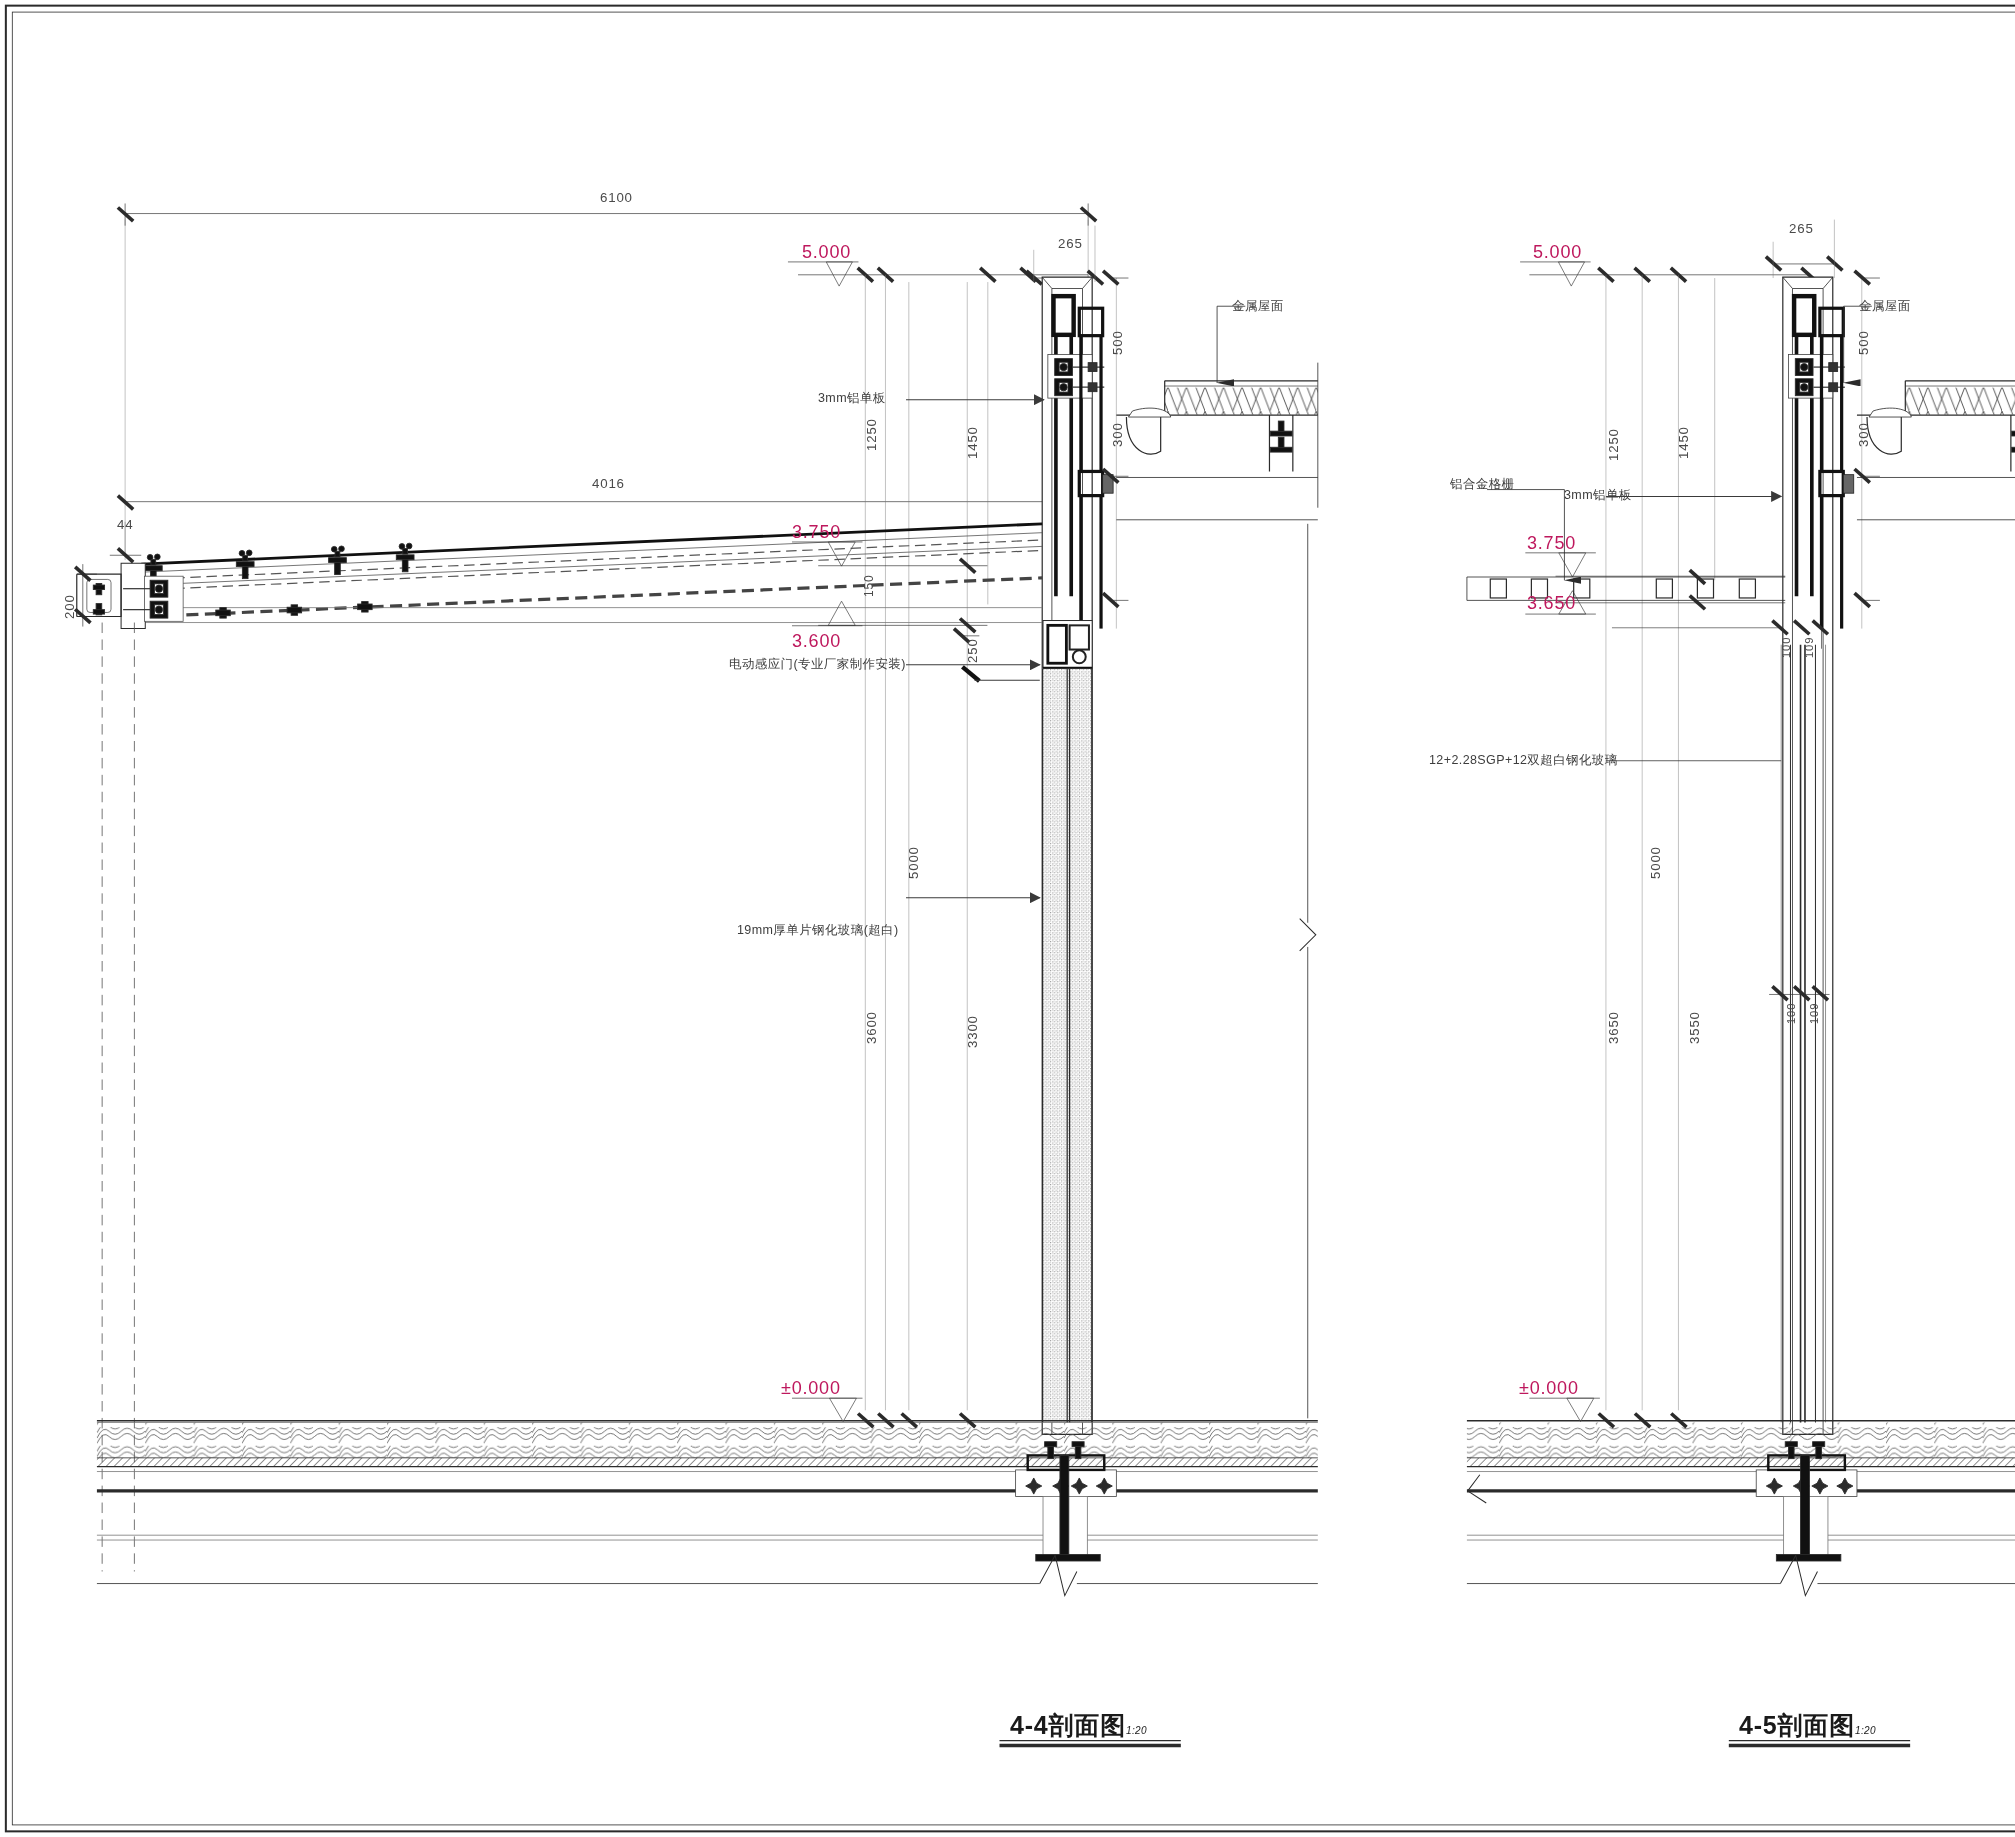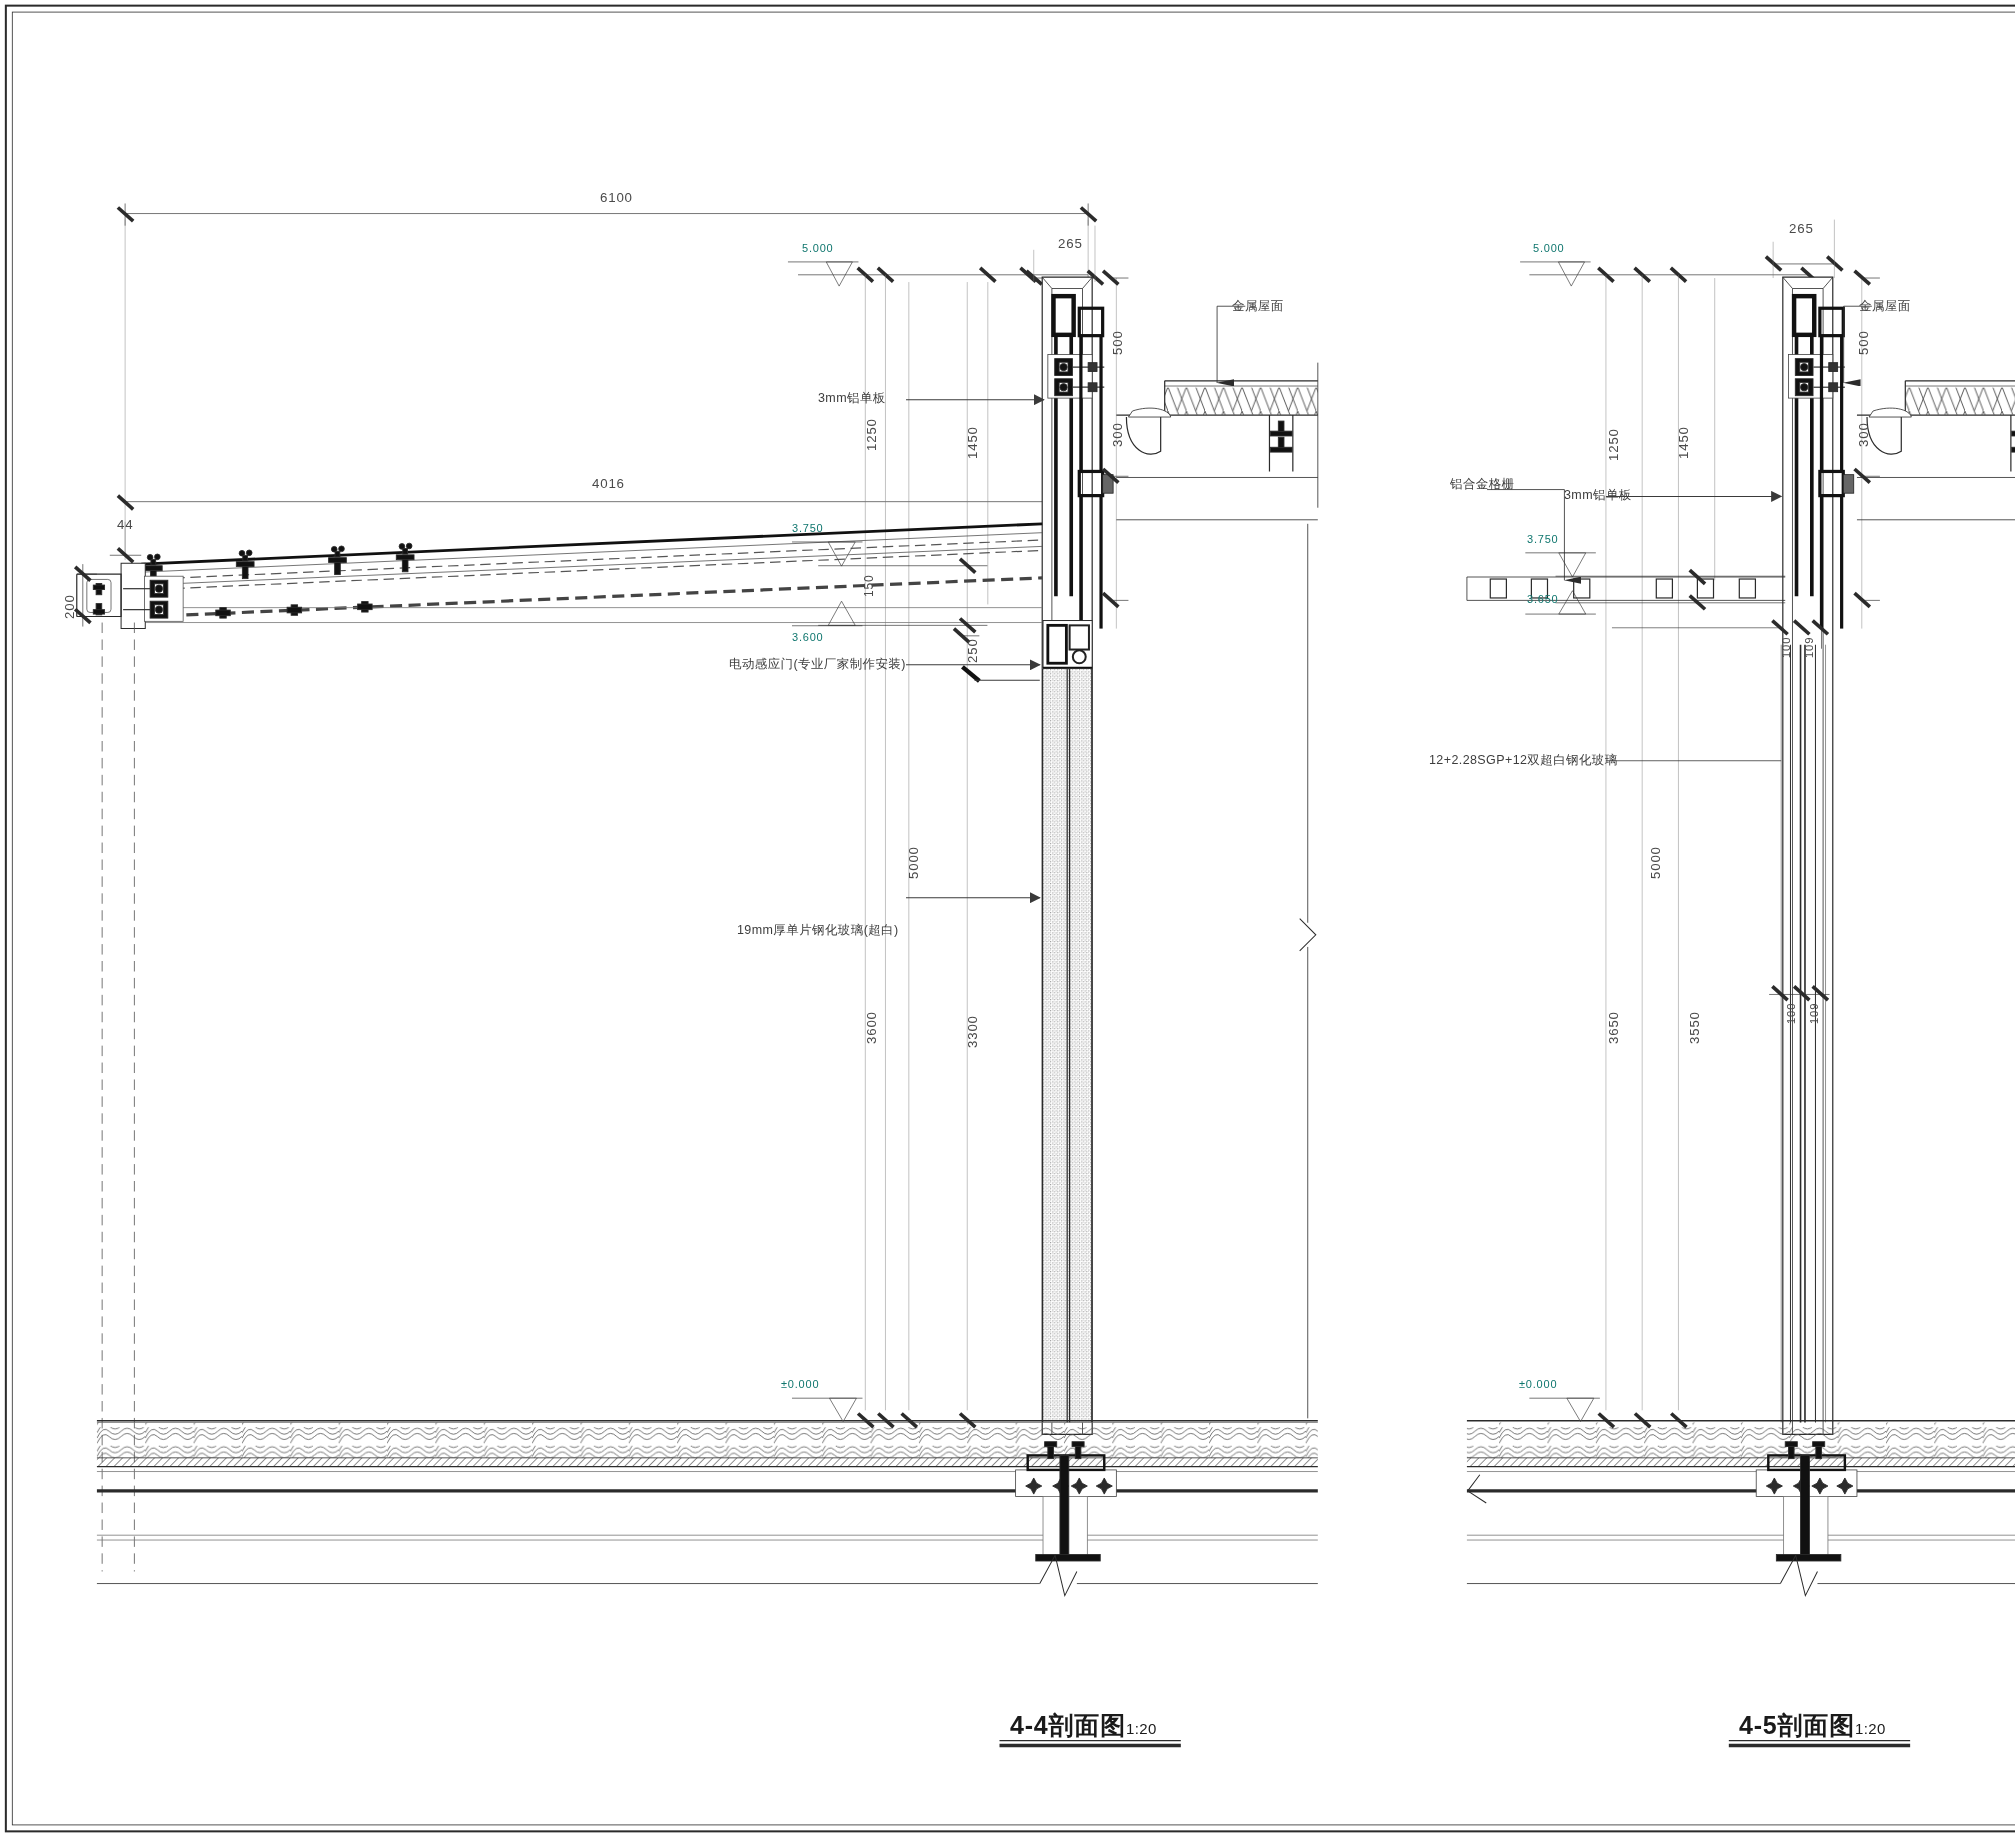--- a/index.html
+++ b/index.html
@@ -31,7 +31,7 @@
     white-space:nowrap;
   }
   .title .scale{font-size:15px;font-weight:normal;letter-spacing:0.4px;}
-  .elev{font-size:11px;color:#0f766e;letter-spacing:0.8px;}
+  .elev{font-size:18px;color:#be185d;letter-spacing:0.8px;}
   .ann{font-size:12.5px;color:#3d3d3d;letter-spacing:0.4px;}
 </style>
 </head>

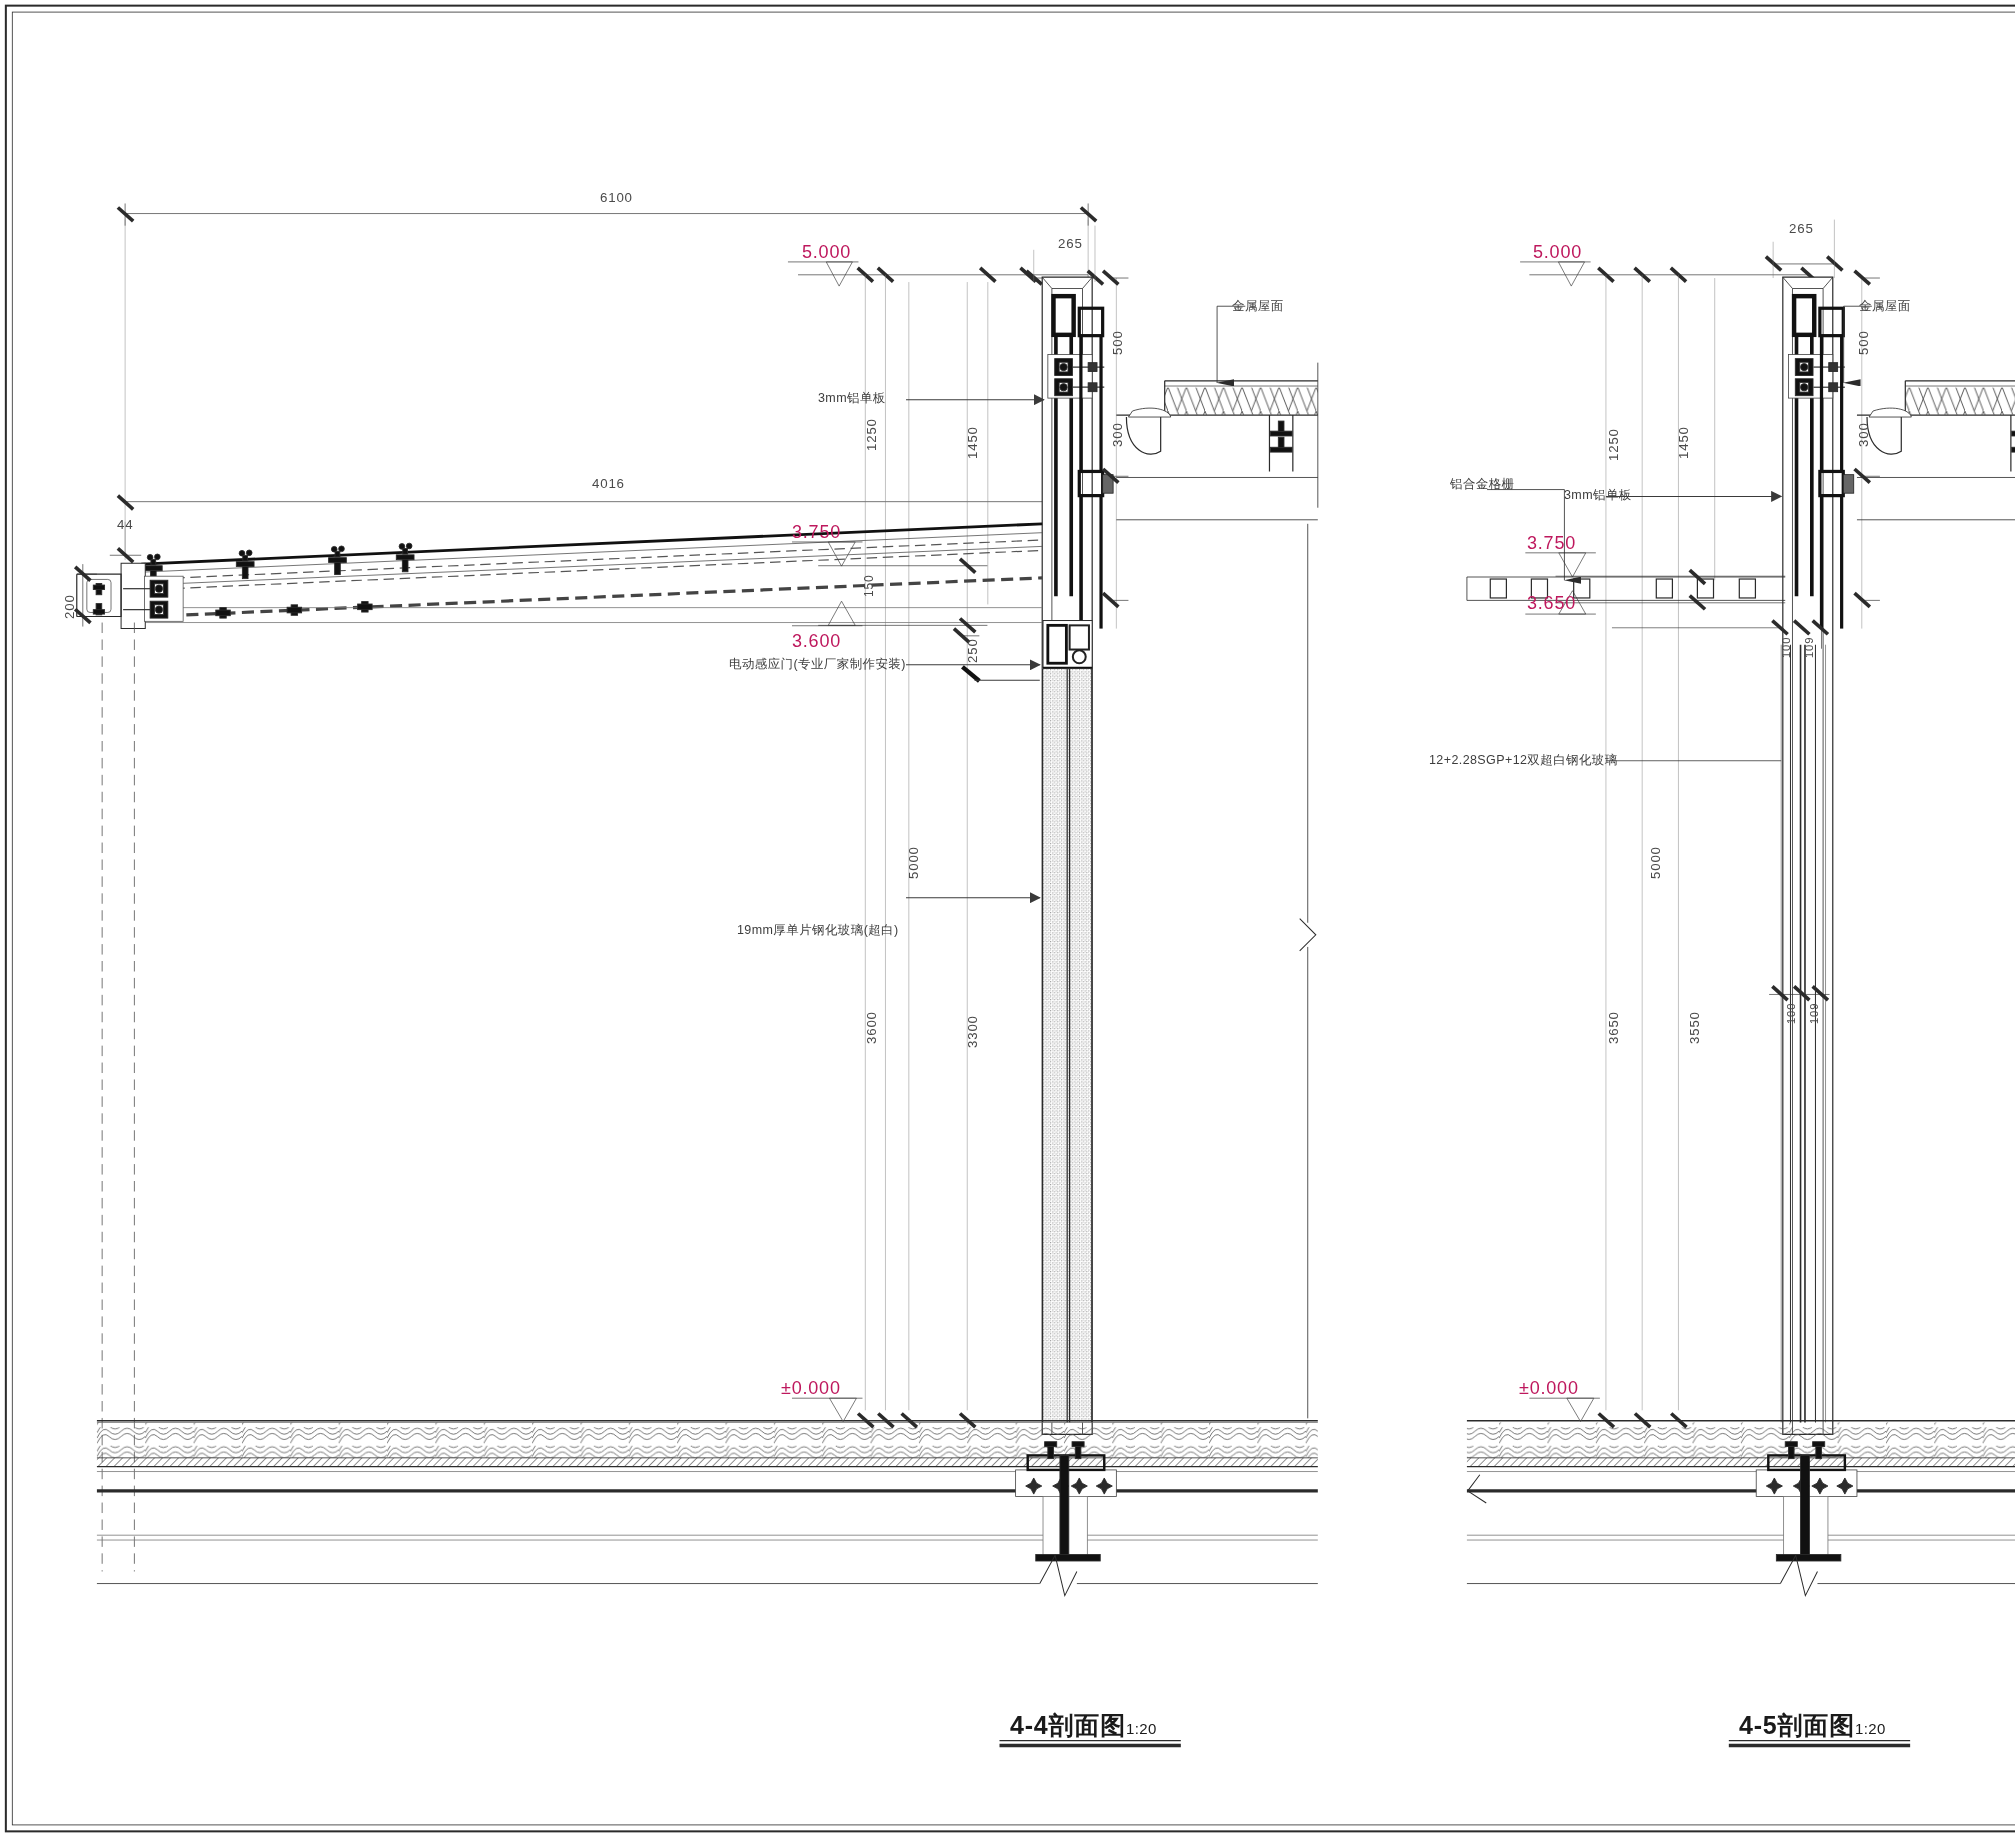--- a/index.html
+++ b/index.html
@@ -30,7 +30,7 @@
     letter-spacing:0.8px;
     white-space:nowrap;
   }
-  .title .scale{font-size:15px;font-weight:normal;letter-spacing:0.4px;}
+  .title .scale{font-size:10px;font-weight:normal;letter-spacing:0.4px;font-style:italic;}
   .elev{font-size:18px;color:#be185d;letter-spacing:0.8px;}
   .ann{font-size:12.5px;color:#3d3d3d;letter-spacing:0.4px;}
 </style>

